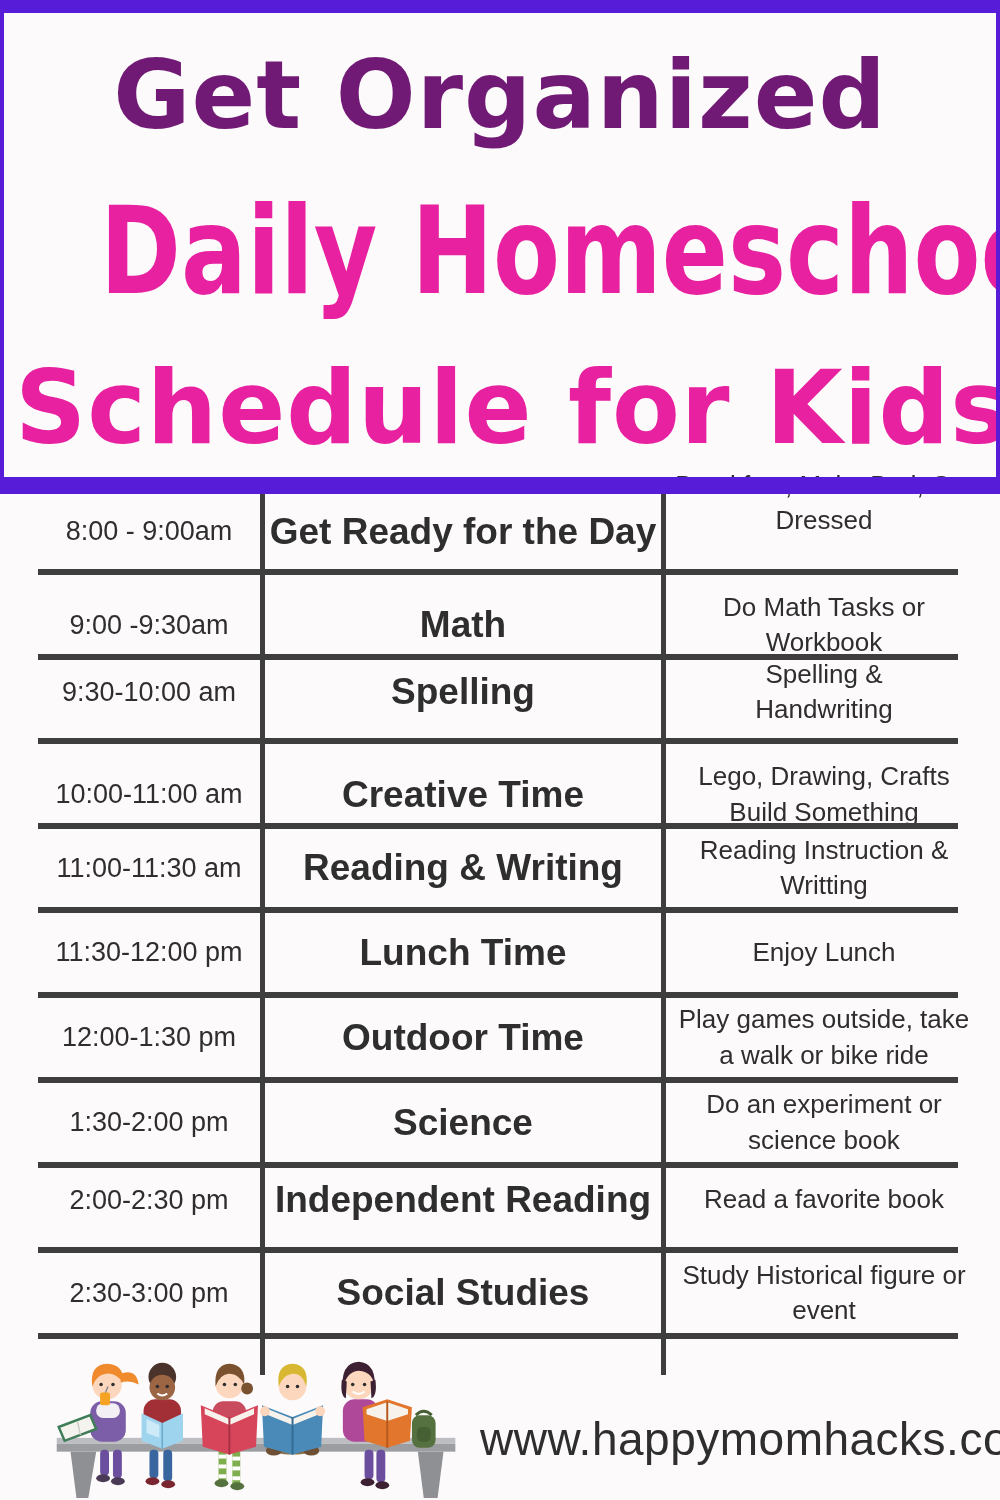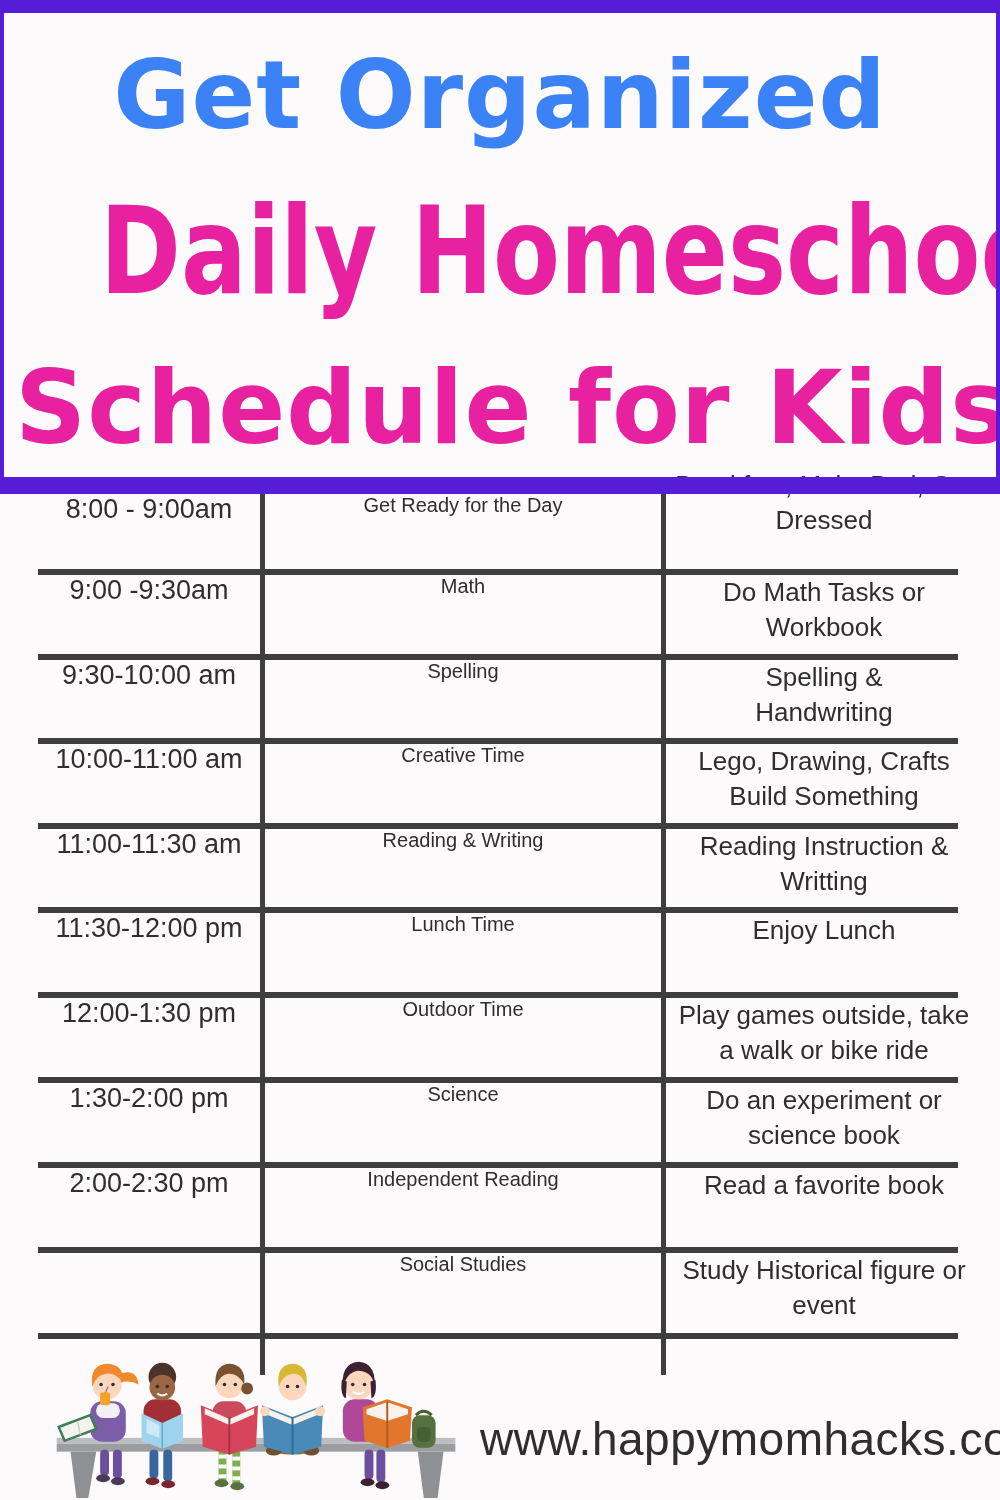--- a/index.html
+++ b/index.html
@@ -21,7 +21,7 @@
     font-family:"DejaVu Sans", sans-serif; font-weight:bold; white-space:nowrap;
     line-height:1.1;
   }
-  .title.green { top:44px;  font-size:94px;  color:#3b82f6; letter-spacing:1px; }
+  .title.green { top:44px;  font-size:94px;  color:#701a75; letter-spacing:1px; }
   .title.pink-big { top:184px; font-size:122px; color:#e7219f; transform:scaleX(0.80); transform-origin:center; }
   .title.pink-mid { top:352px; font-size:102px; color:#e7219f; letter-spacing:1px; transform:scaleX(0.97); transform-origin:center; }
 

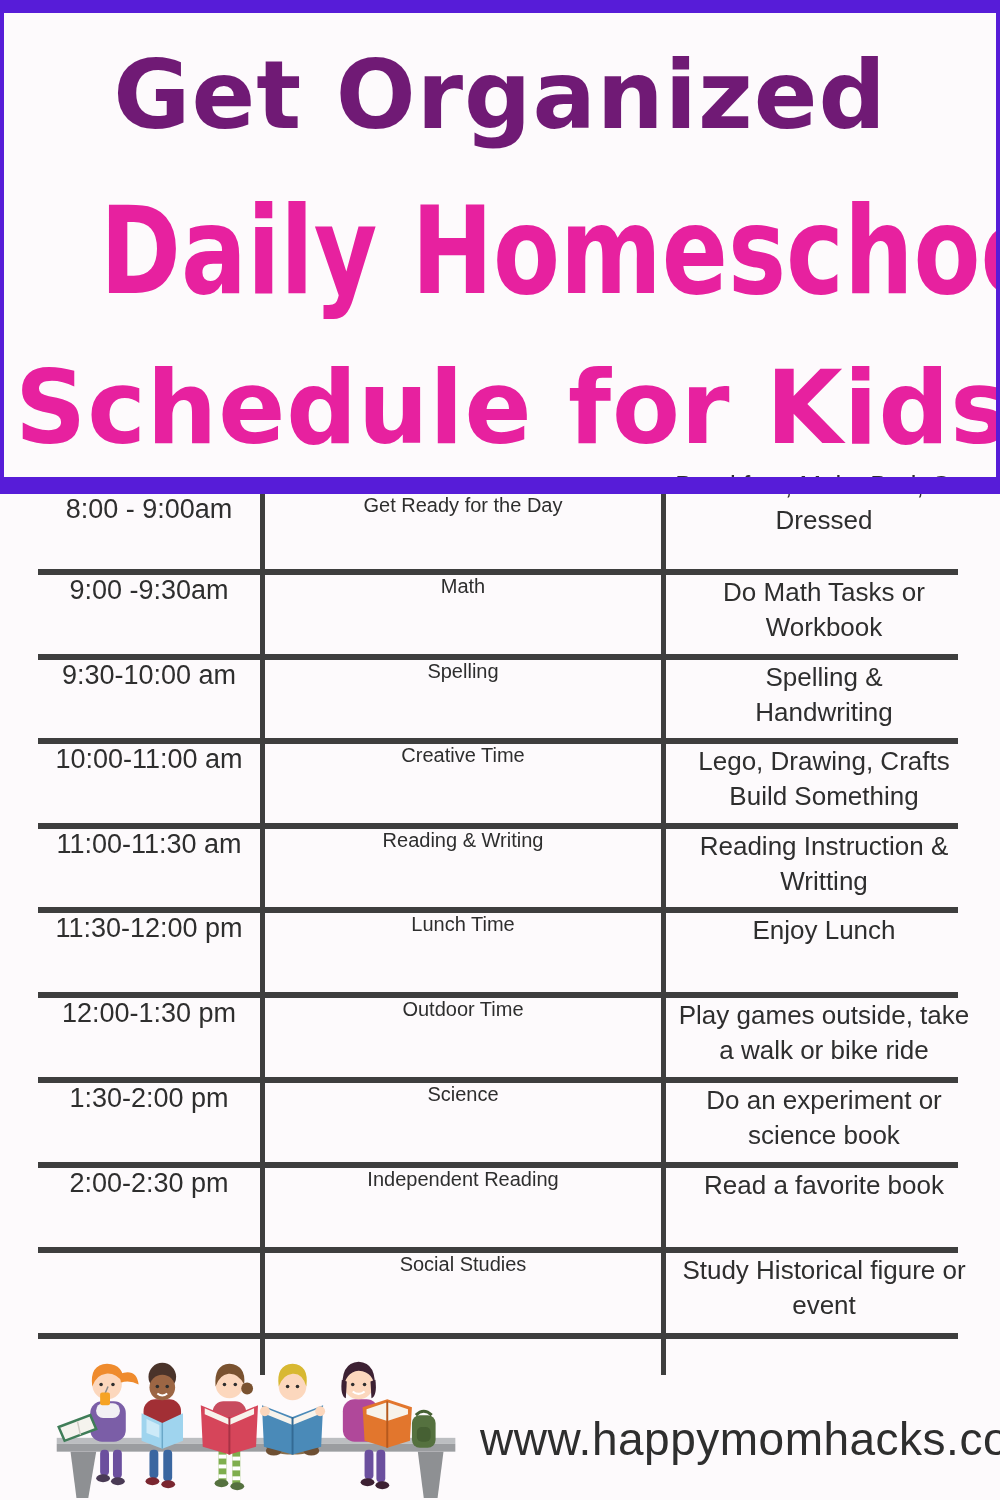--- a/index.html
+++ b/index.html
@@ -34,7 +34,7 @@
   .row { position:absolute; left:0; width:1000px; z-index:1; }
   .cell {
     position:absolute; top:0; height:100%;
-    display:flex; align-items:flex-start; justify-content:center;
+    display:flex; align-items:center; justify-content:center;
     text-align:center; color:#2e2e2e;
   }
   .cell.time     { left:38px;  width:222px; font-size:27px; }

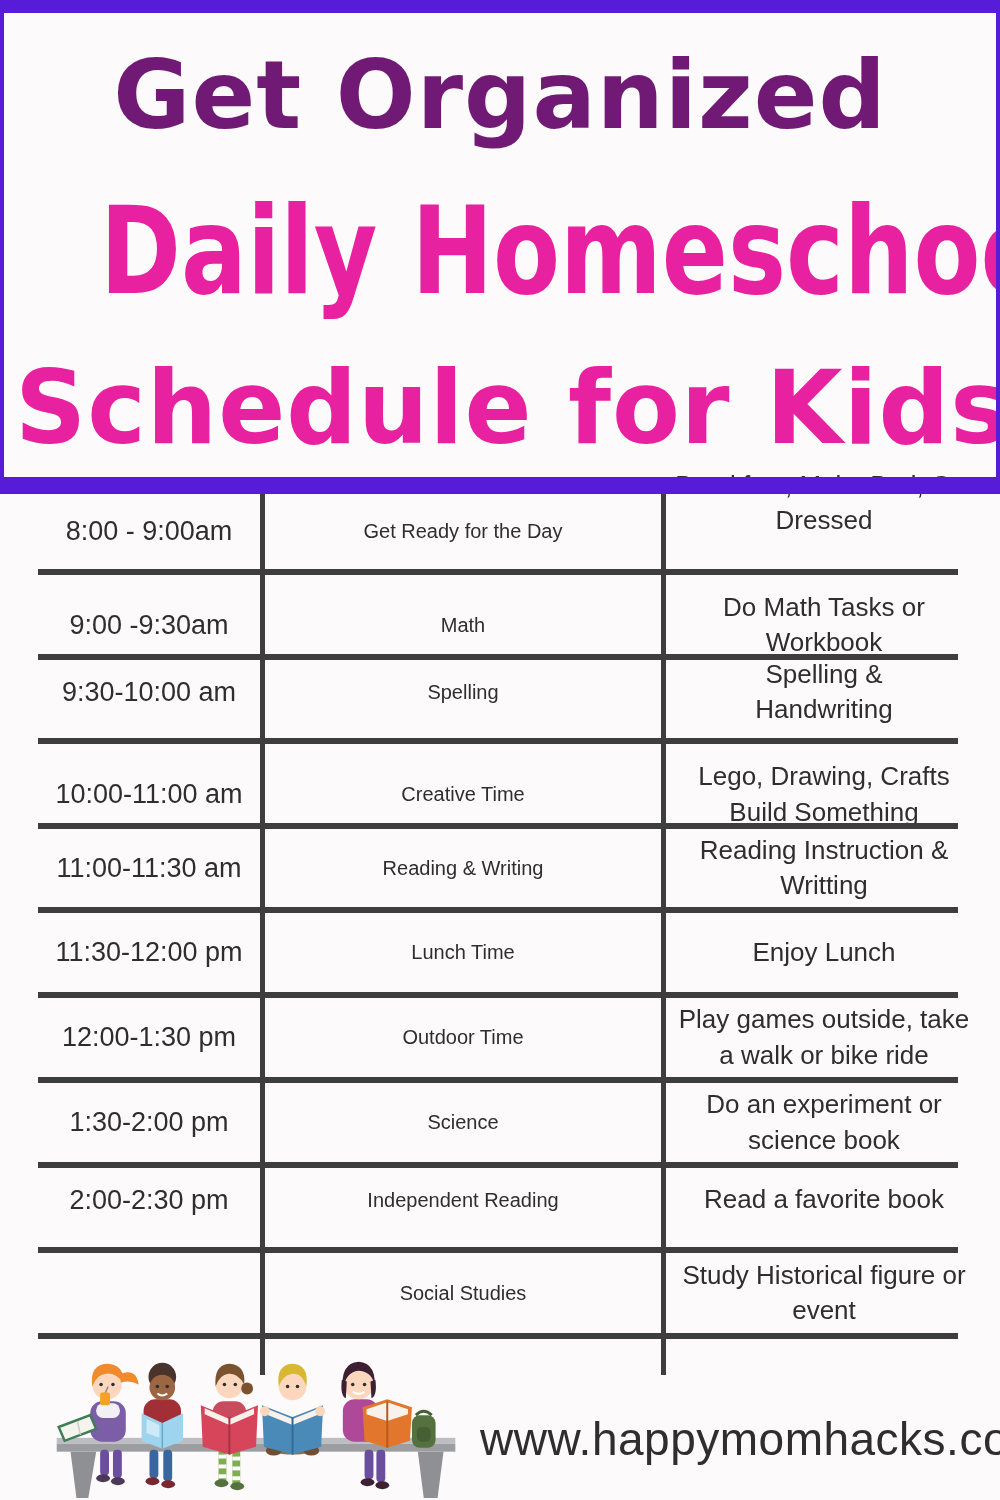--- a/index.html
+++ b/index.html
@@ -38,7 +38,7 @@
     text-align:center; color:#2e2e2e;
   }
   .cell.time     { left:38px;  width:222px; font-size:27px; }
-  .cell.activity { left:265px; width:396px; font-size:20px; }
+  .cell.activity { left:265px; width:396px; font-size:37px;font-weight:bold; }
   .cell.details  { left:668px; width:312px; font-size:26px; line-height:1.35; }
   .cell.details.narrow { left:724px; width:200px; }
   .cell.details.overflow-up { align-items:flex-start; }

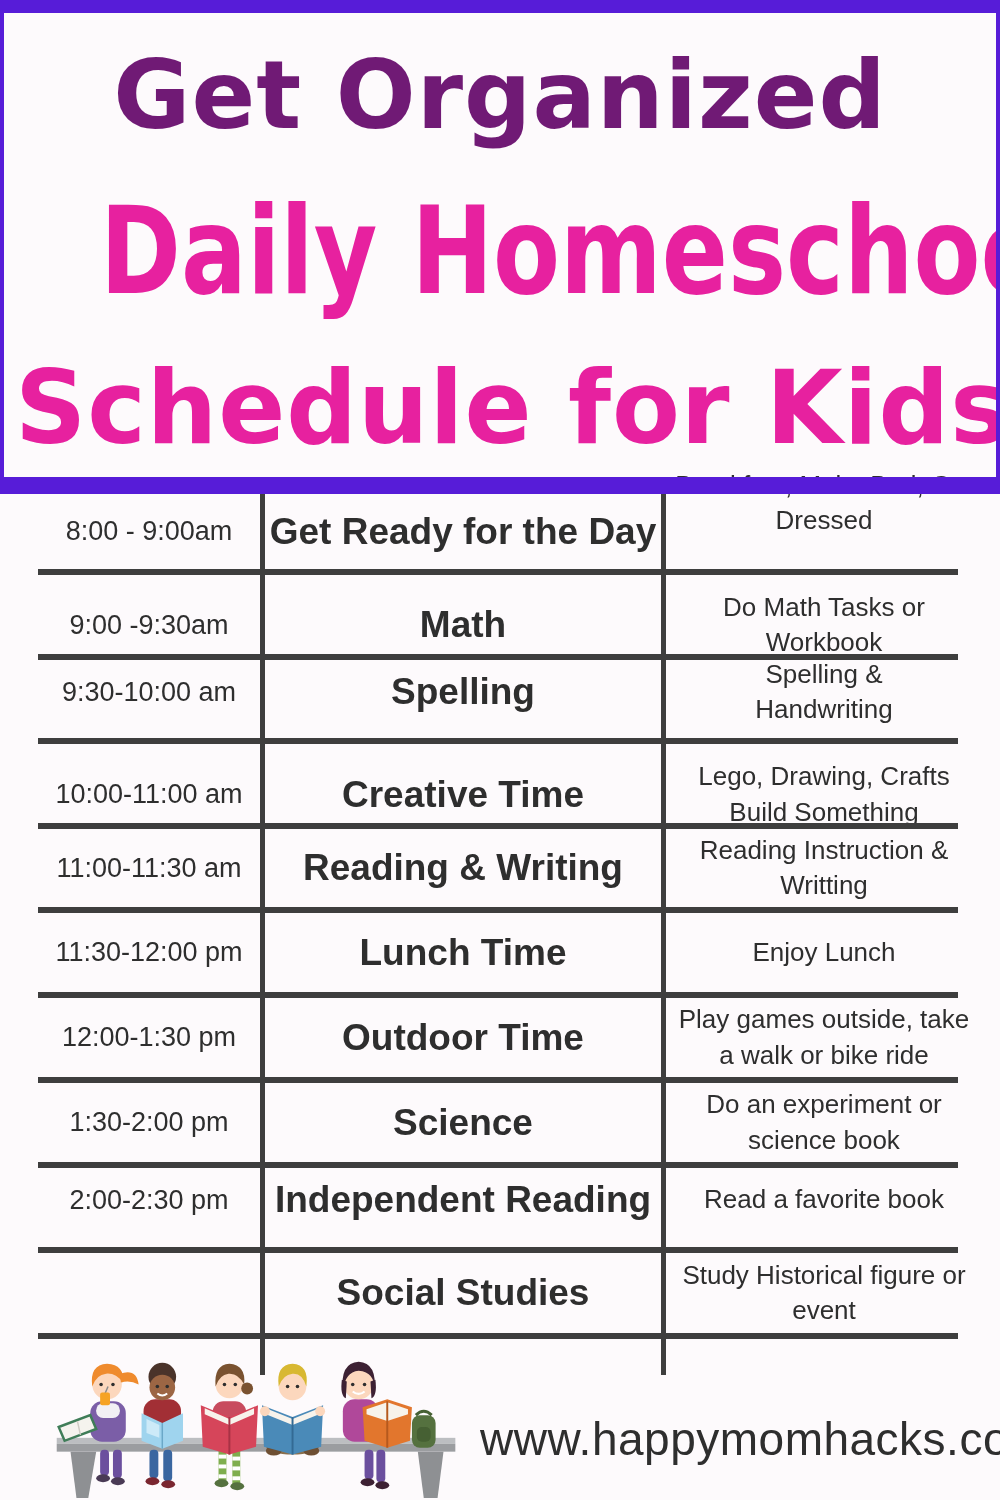--- a/index.html
+++ b/index.html
@@ -180,6 +180,9 @@
       </div>
   </div>
   <div class="row" style="top:1253px;height:80px">
+    <div class="cell time">
+        <span class="txt">2:30-3:00 pm</span>
+      </div>
     <div class="cell activity">
         <span class="txt">Social Studies</span>
       </div>

